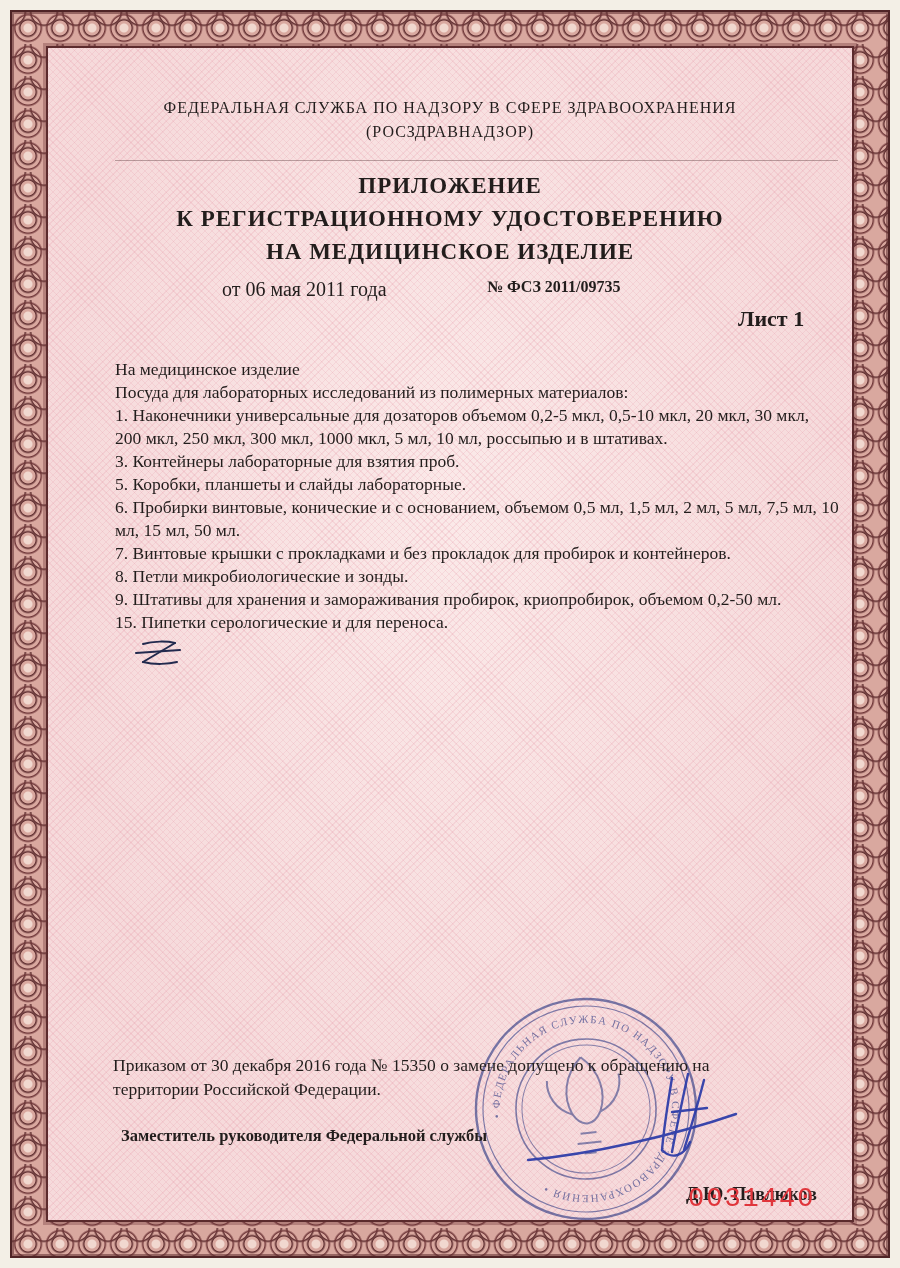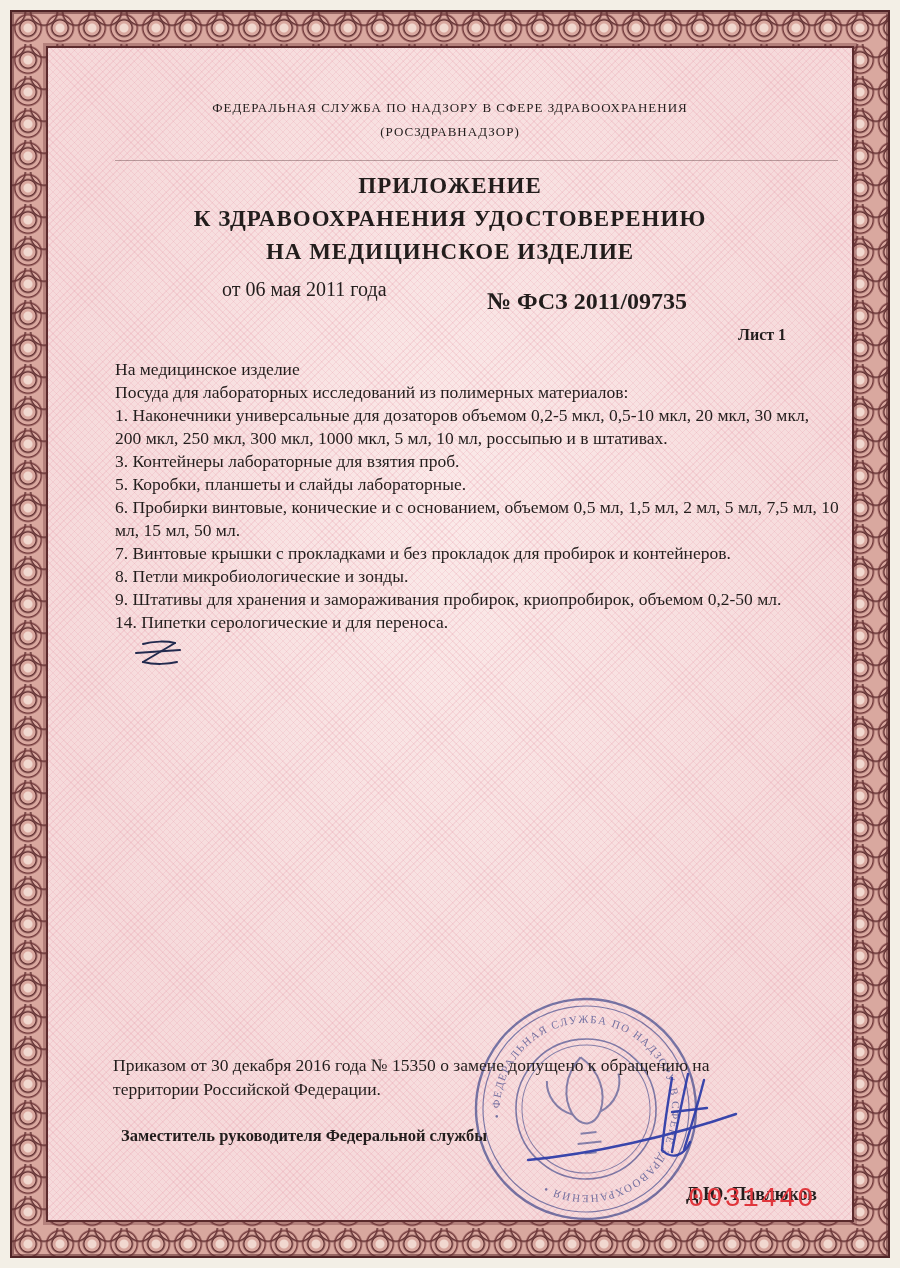--- a/index.html
+++ b/index.html
@@ -49,7 +49,7 @@
     position: absolute;
     top: 96px; left: 0; right: 0;
     text-align: center;
-    font-size: 13px;
+    font-size: 16px;
     letter-spacing: 1px;
     line-height: 24px;
   }

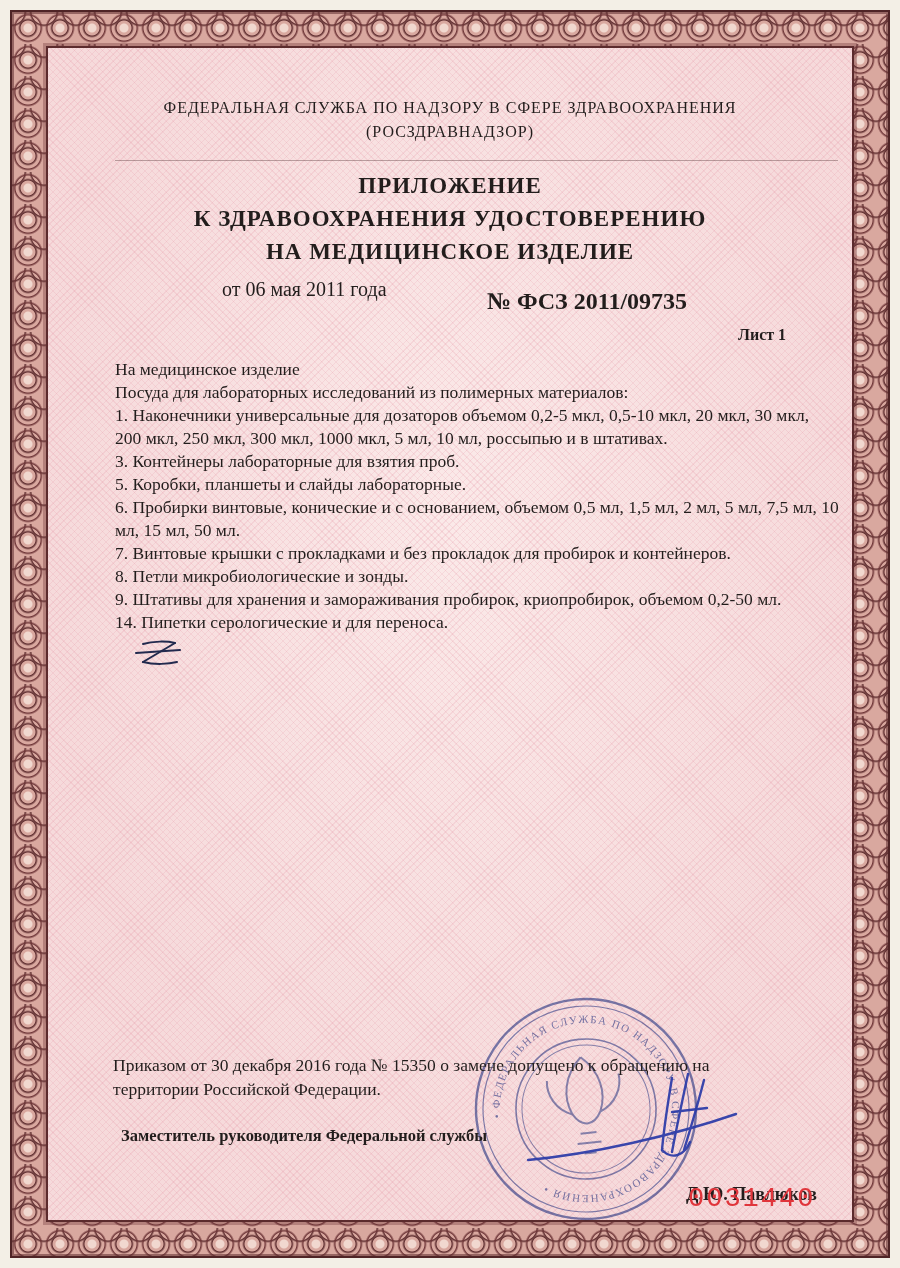--- a/index.html
+++ b/index.html
@@ -168,7 +168,7 @@
 
     <div class="title">
       <div>ПРИЛОЖЕНИЕ</div>
-      <div>К ЗДРАВООХРАНЕНИЯ УДОСТОВЕРЕНИЮ</div>
+      <div>К РЕГИСТРАЦИОННОМУ УДОСТОВЕРЕНИЮ</div>
       <div>НА МЕДИЦИНСКОЕ ИЗДЕЛИЕ</div>
     </div>
 

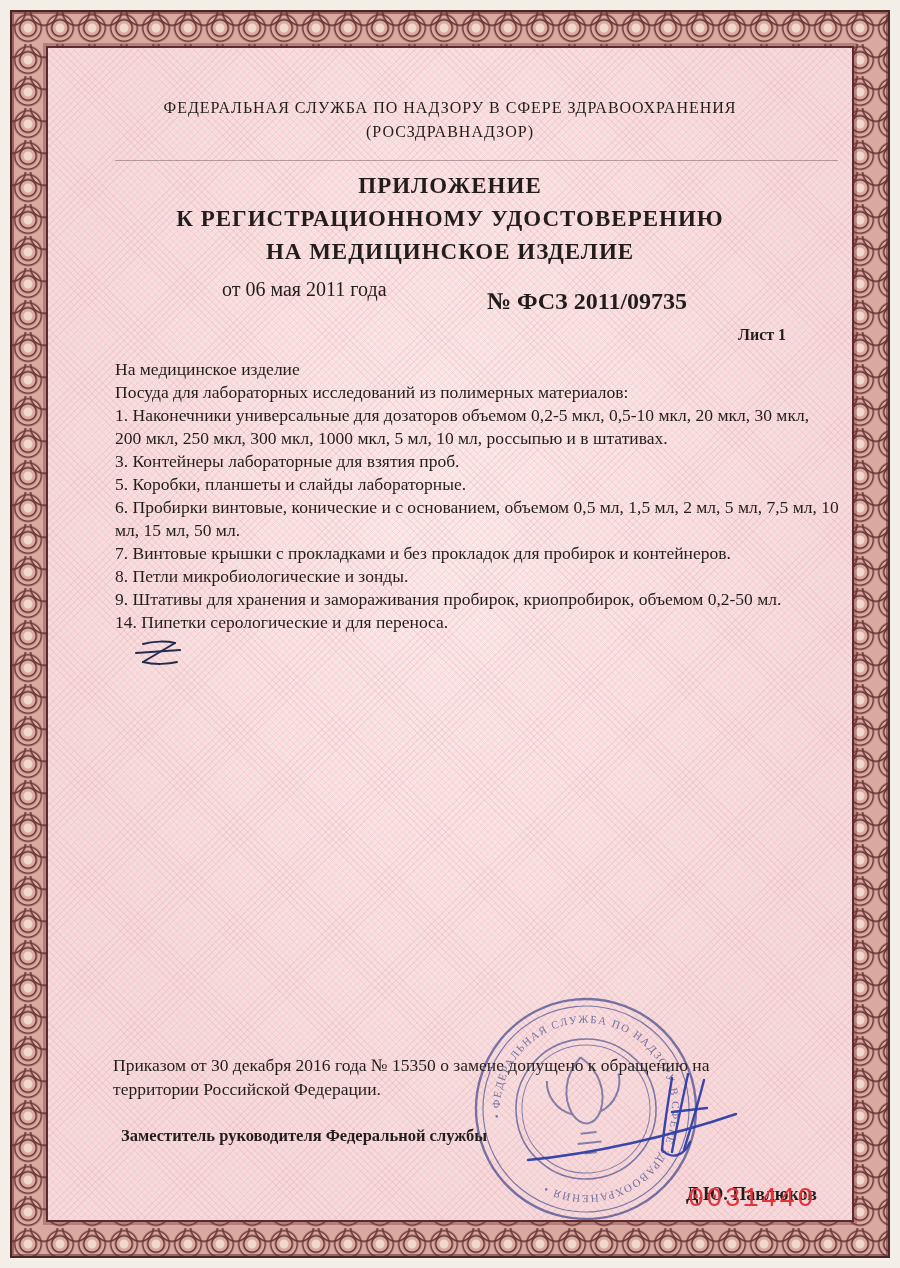--- a/index.html
+++ b/index.html
@@ -76,9 +76,9 @@
   }
   .issue-number {
     position: absolute;
-    top: 288px; left: 487px;
-    font-weight: 700;
-    font-size: 24px;
+    top: 278px; left: 487px;
+    font-weight: 700;
+    font-size: 16px;
   }
   .sheet {
     position: absolute;

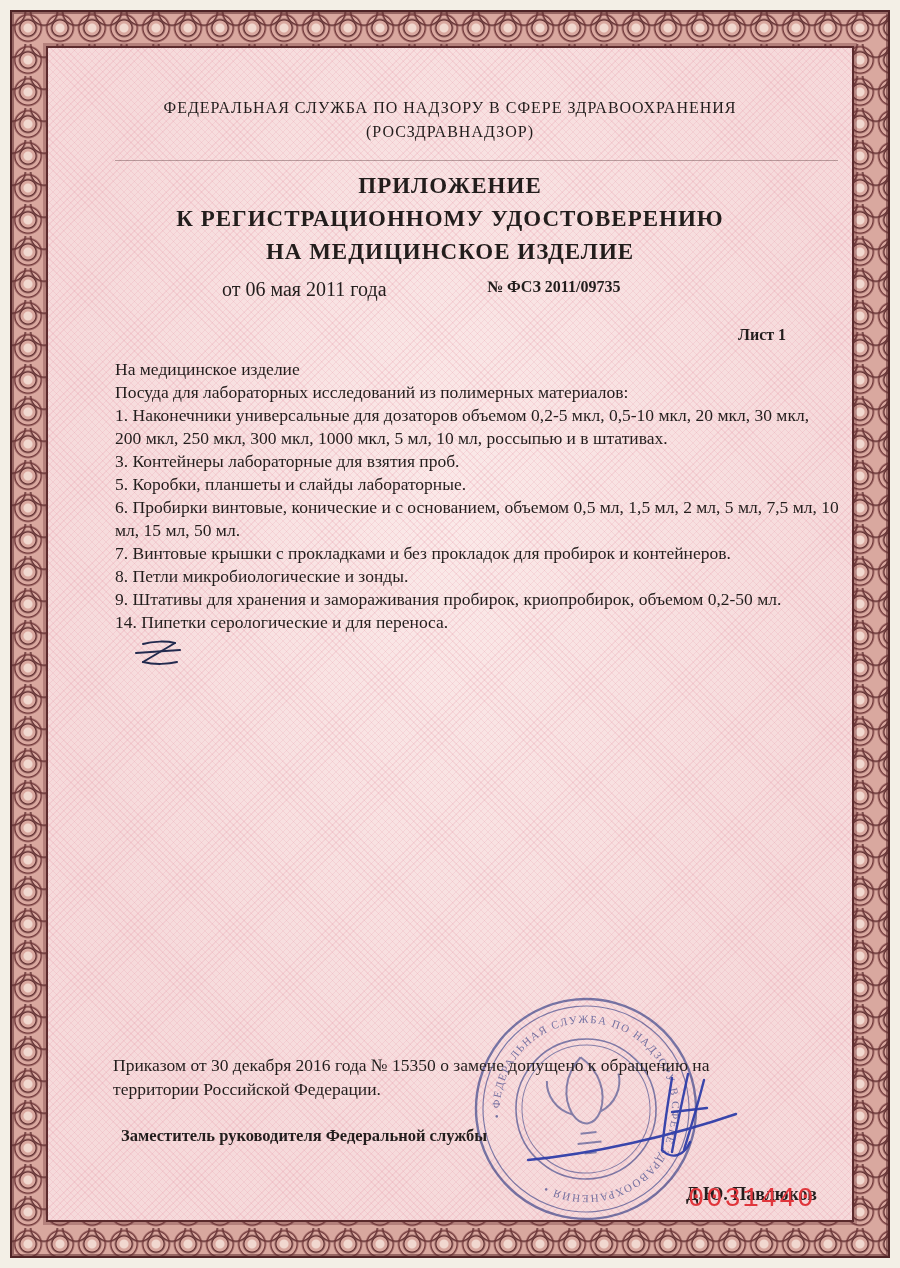--- a/index.html
+++ b/index.html
@@ -84,8 +84,7 @@
     position: absolute;
     top: 306px; left: 738px;
     font-weight: 700;
-    font-size: 16px;
-    margin-top: 20px;
+    font-size: 22px;
   }
   .body-text {
     position: absolute;

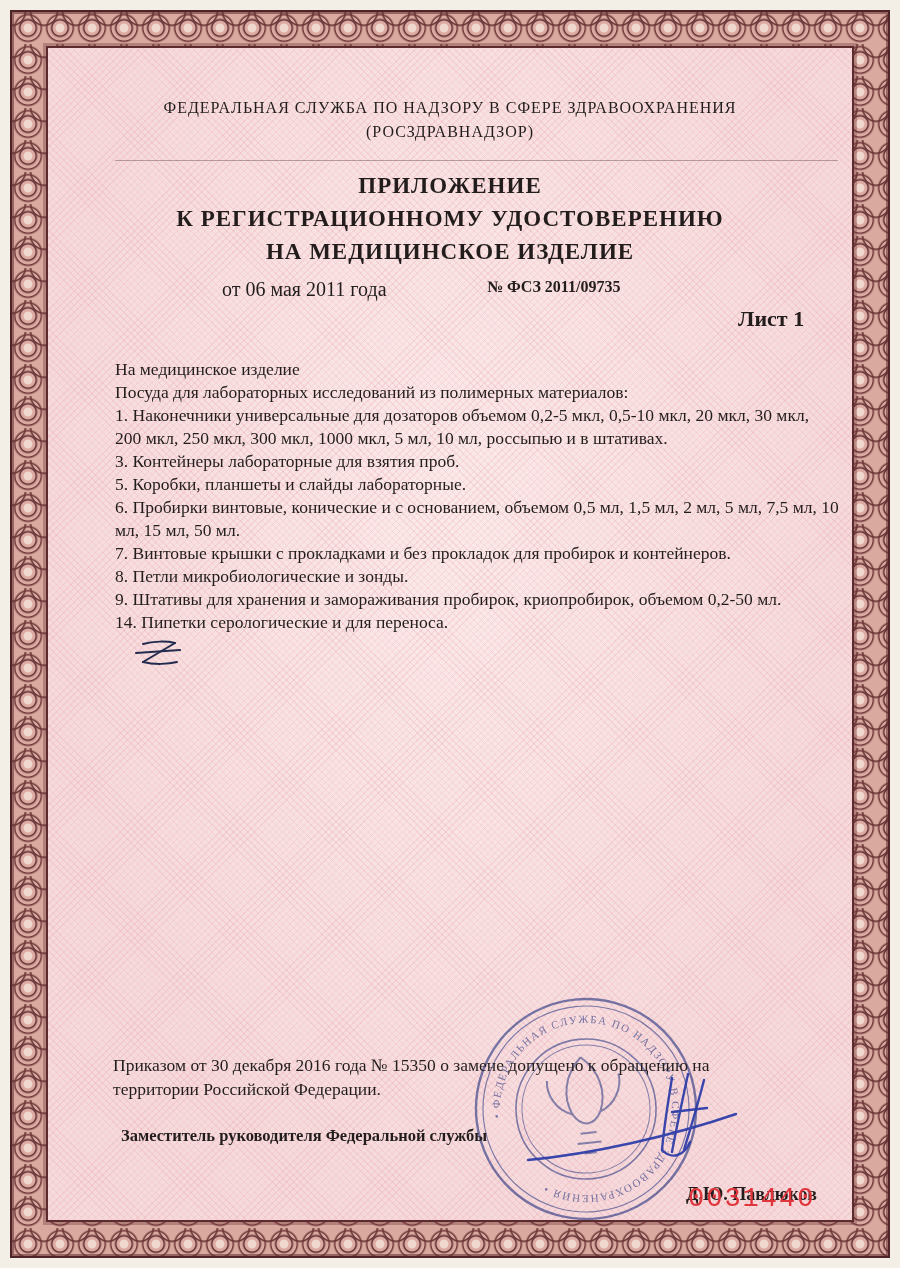--- a/index.html
+++ b/index.html
@@ -185,7 +185,7 @@
       <p>7. Винтовые крышки с прокладками и без прокладок для пробирок и контейнеров.</p>
       <p>8. Петли микробиологические и зонды.</p>
       <p>9. Штативы для хранения и замораживания пробирок, криопробирок, объемом 0,2-50 мл.</p>
-      <p>14. Пипетки серологические и для переноса.</p>
+      <p>15. Пипетки серологические и для переноса.</p>
       <svg class="z-mark" width="50" height="30" viewBox="0 0 50 30">
         <g fill="none" stroke="#222a4e" stroke-width="2" stroke-linecap="round">
           <path d="M10 6 C 20 3, 34 3, 42 5"></path>

